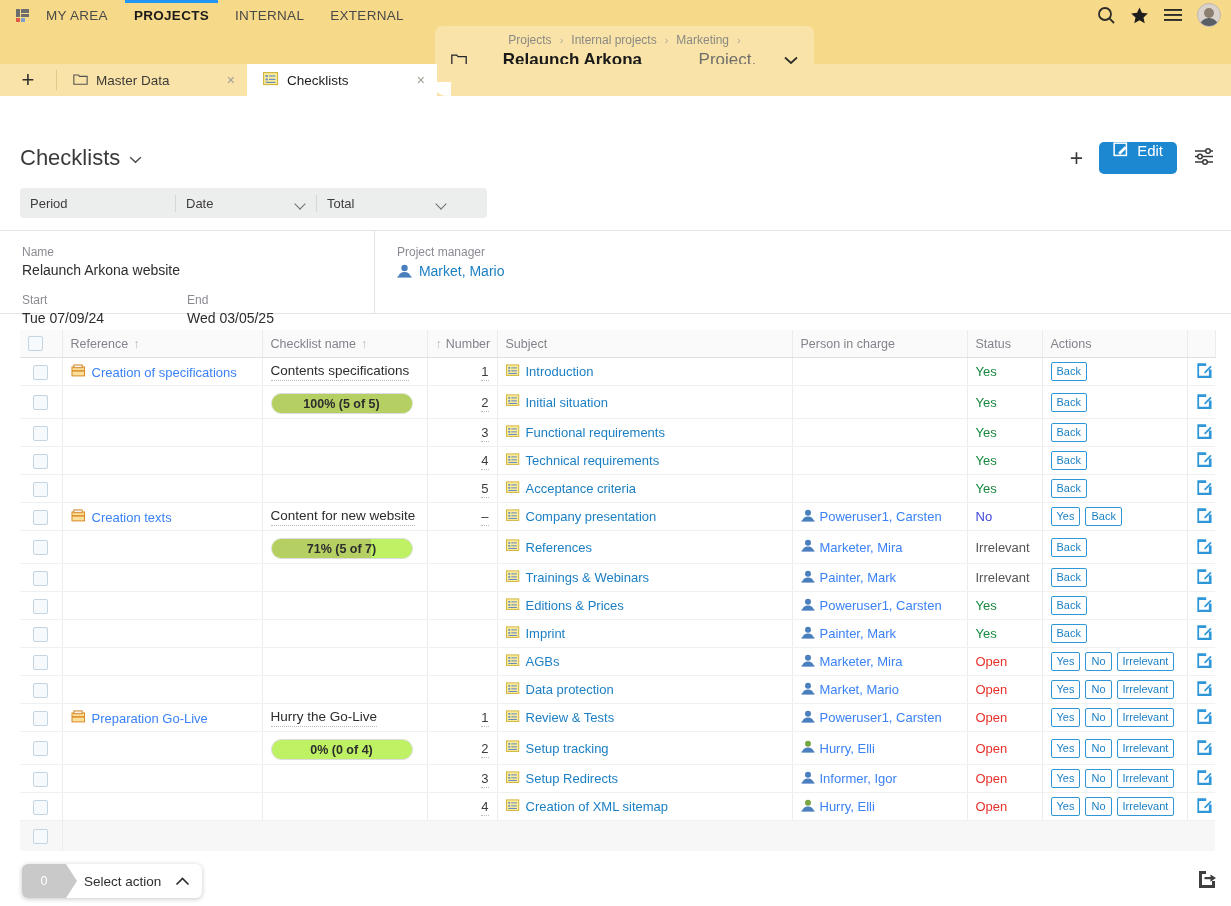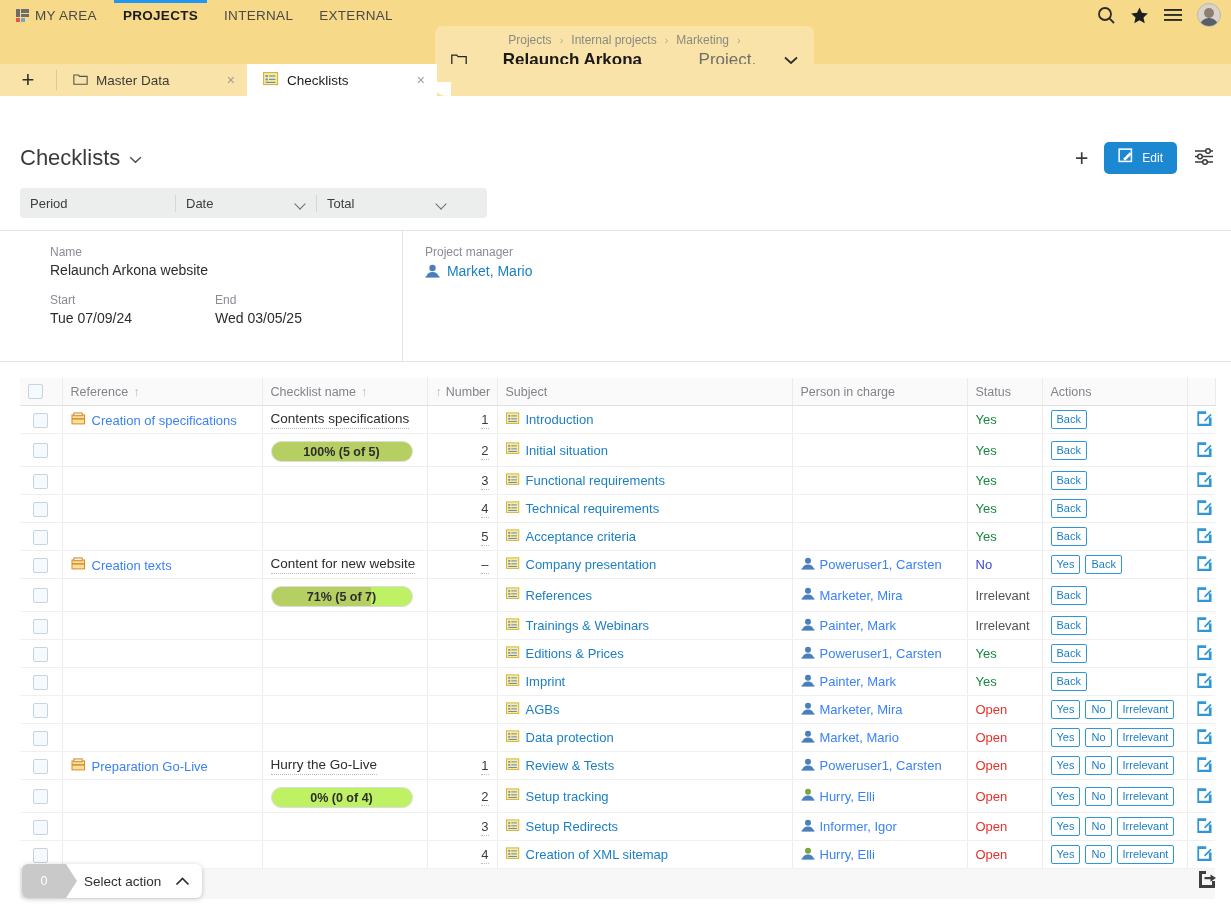--- a/index.html
+++ b/index.html
@@ -26,7 +26,7 @@
     cursor: pointer; position: relative; height: 30px;
     display: flex; align-items: center;
   }
-  .nav-item.myarea { display: flex; gap: 6px; }
+  .nav-item.myarea { display: flex; gap: 17px; }
   .nav-item.active { color: #1b1b1b; font-weight: bold; }
   .nav-item.active::before {
     content: ""; position: absolute; top: -1px; left: -9px; right: -9px;

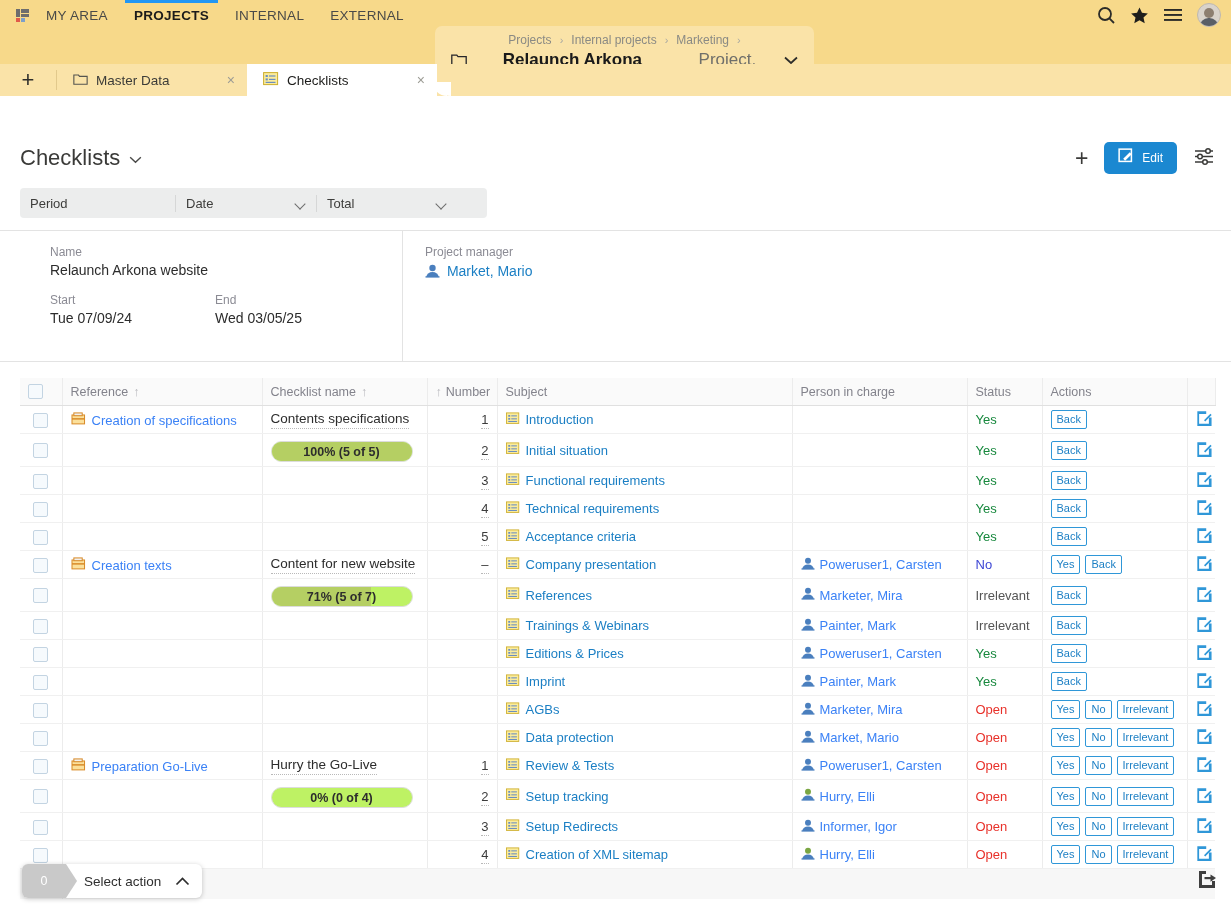--- a/index.html
+++ b/index.html
@@ -129,8 +129,8 @@
   .plus-btn { font-size: 23px; color: #3a3a38; cursor: pointer; line-height: 1; }
   .edit-btn {
     background: #1b88d1; color: #fff; border: none; border-radius: 5px;
-    height: 32px; padding: 0 14px; font-size: 12px; cursor: pointer;
-    display: flex; align-items: center; gap: 7px;
+    height: 32px; padding: 0 14px; font-size: 15px; cursor: pointer;
+    display: flex; align-items: flex-start; gap: 7px;
     font-family: "Liberation Sans", sans-serif;
   }
   .settings-ic { cursor: pointer; }

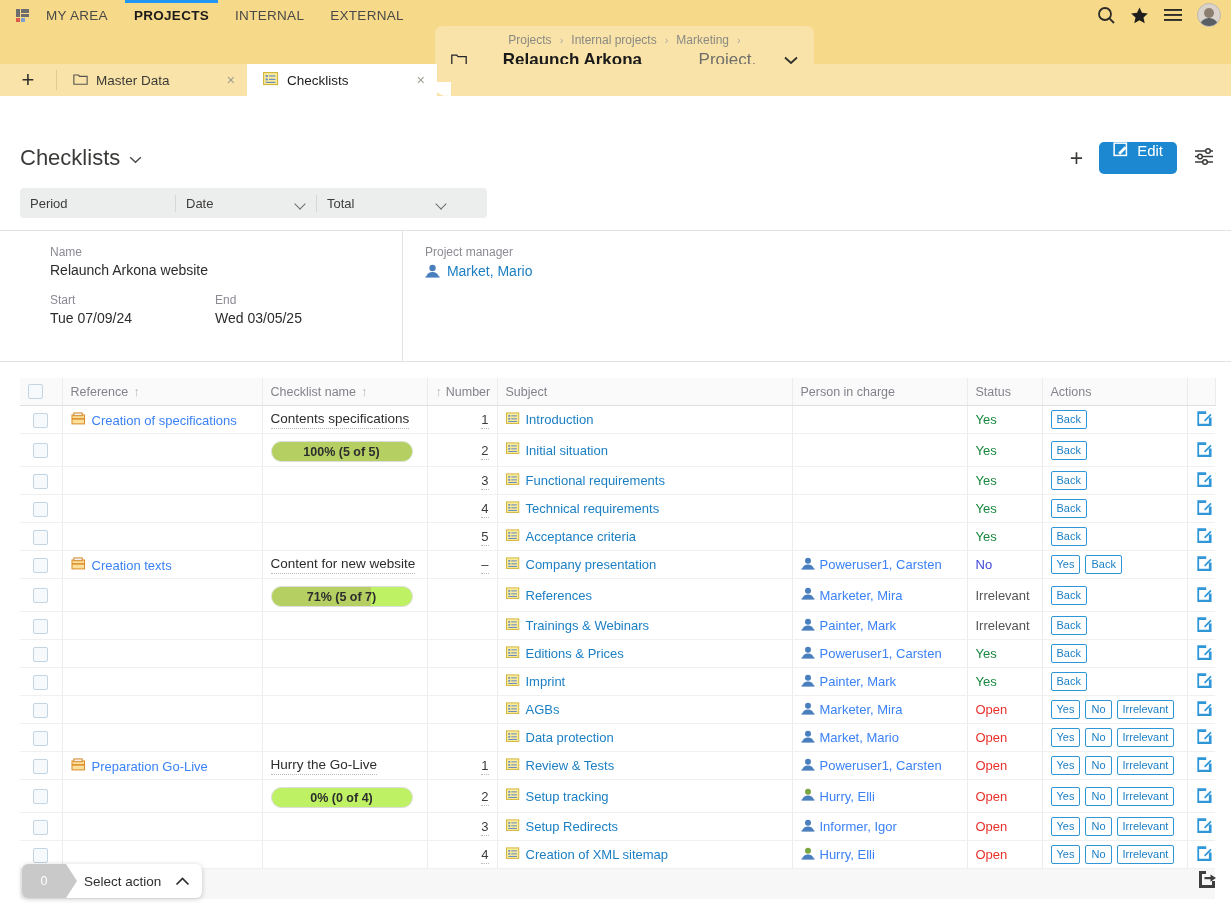--- a/index.html
+++ b/index.html
@@ -156,7 +156,7 @@
   
   .infopanel {
     margin-top: 12px; border-top: 1px solid #e3e3e3; border-bottom: 1px solid #e3e3e3;
-    display: flex; height: 132px; padding-left: 28px;
+    display: flex; height: 84px;
   }
   .info-col { padding: 14px 20px 0 22px; }
   .info-col.left { width: 375px; border-right: 1px solid #e3e3e3; }

